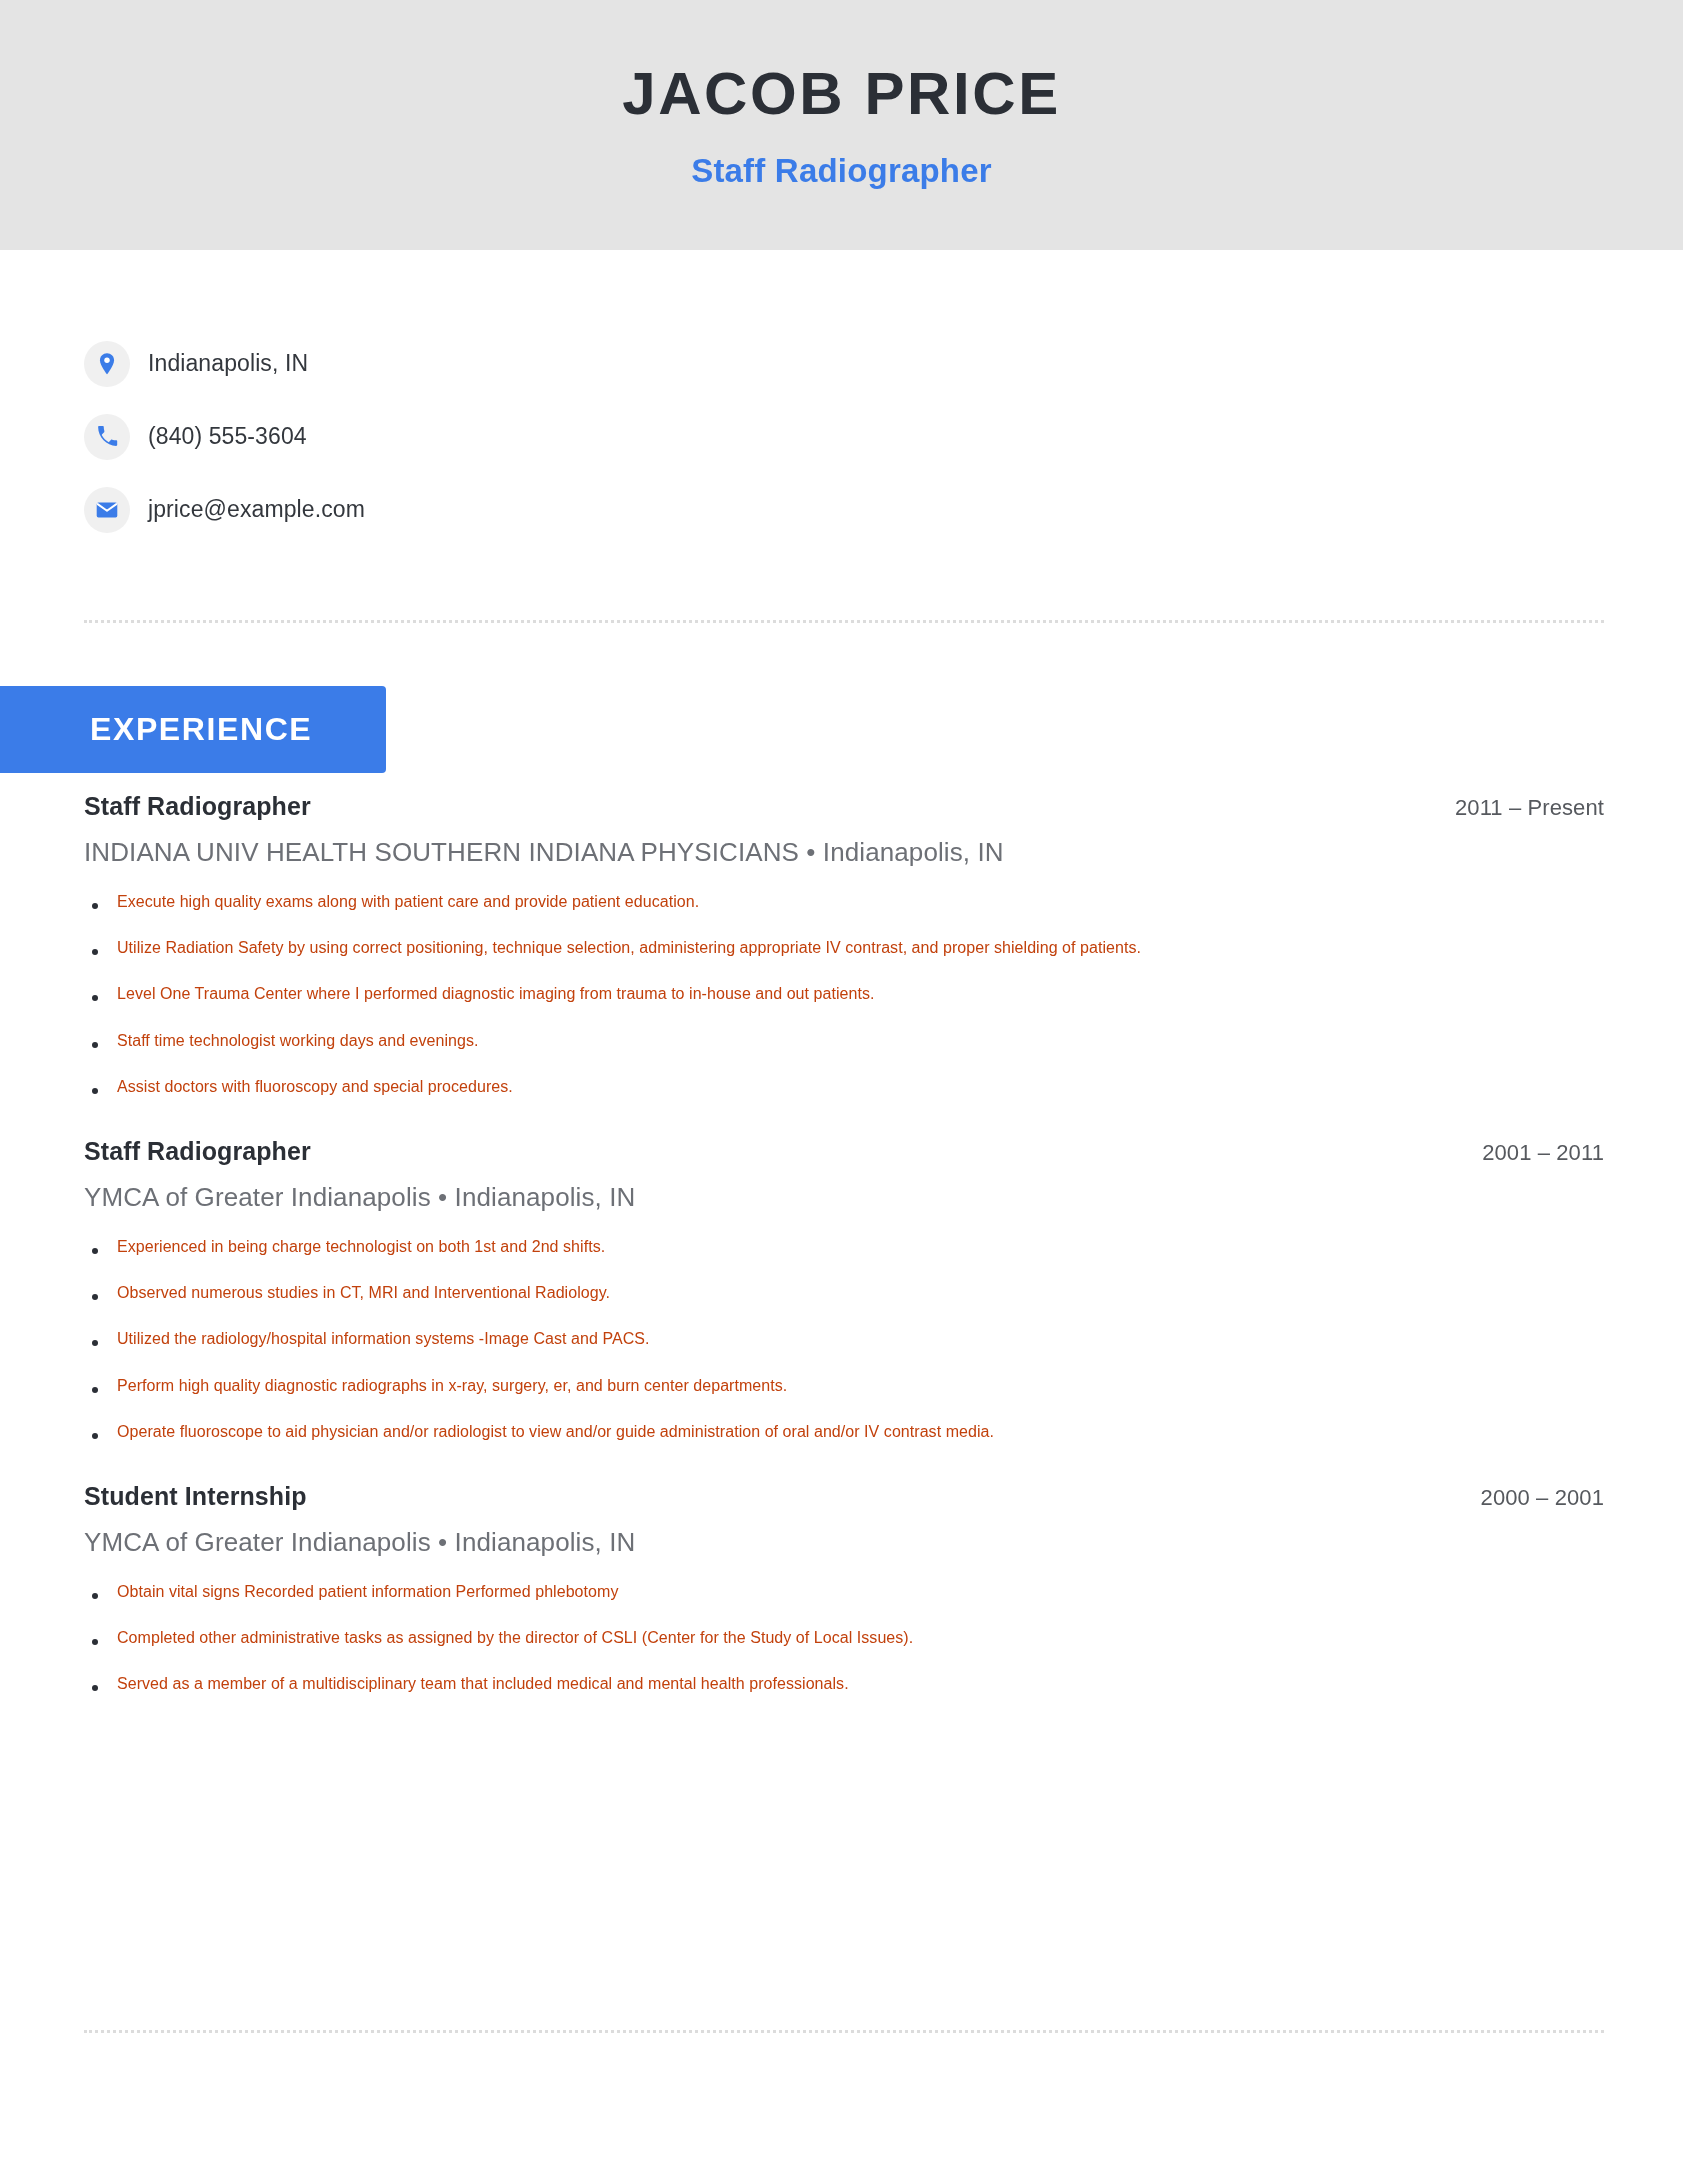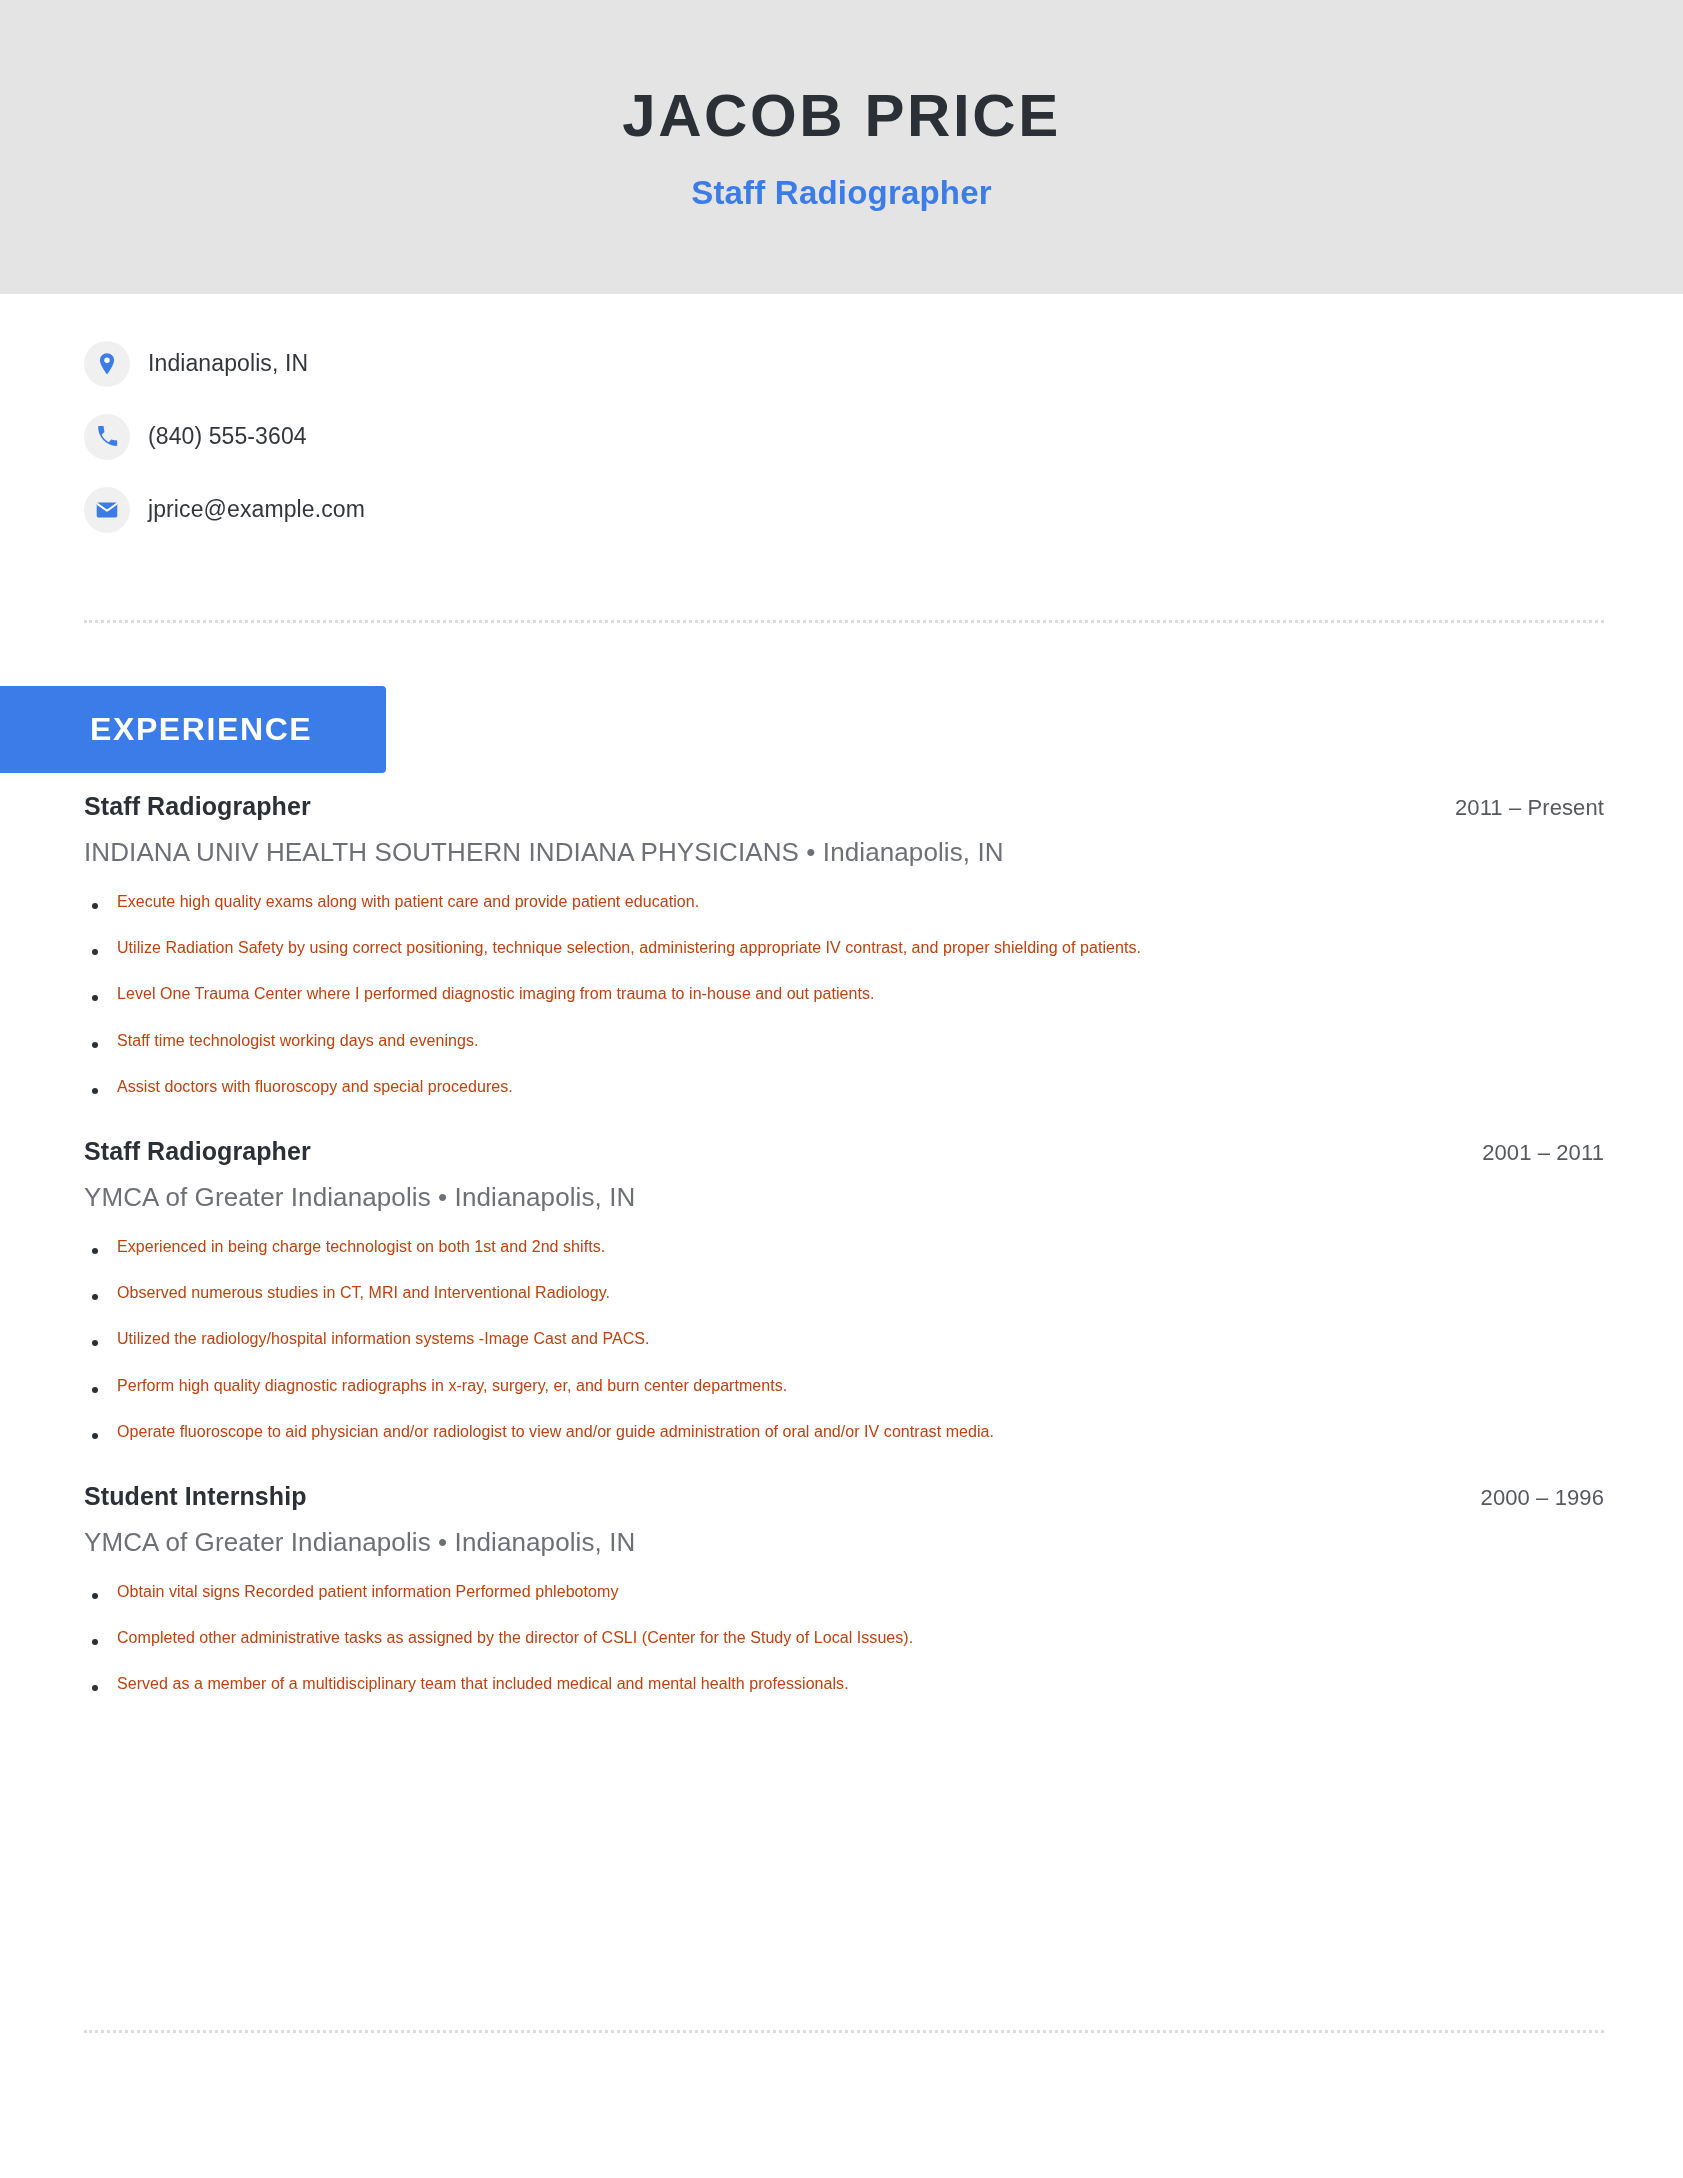--- a/index.html
+++ b/index.html
@@ -28,7 +28,7 @@
     top: 0;
     left: 0;
     width: 1683px;
-    height: 294px;
+    height: 250px;
     background: #e4e4e4;
     box-sizing: border-box;
     display: flex;

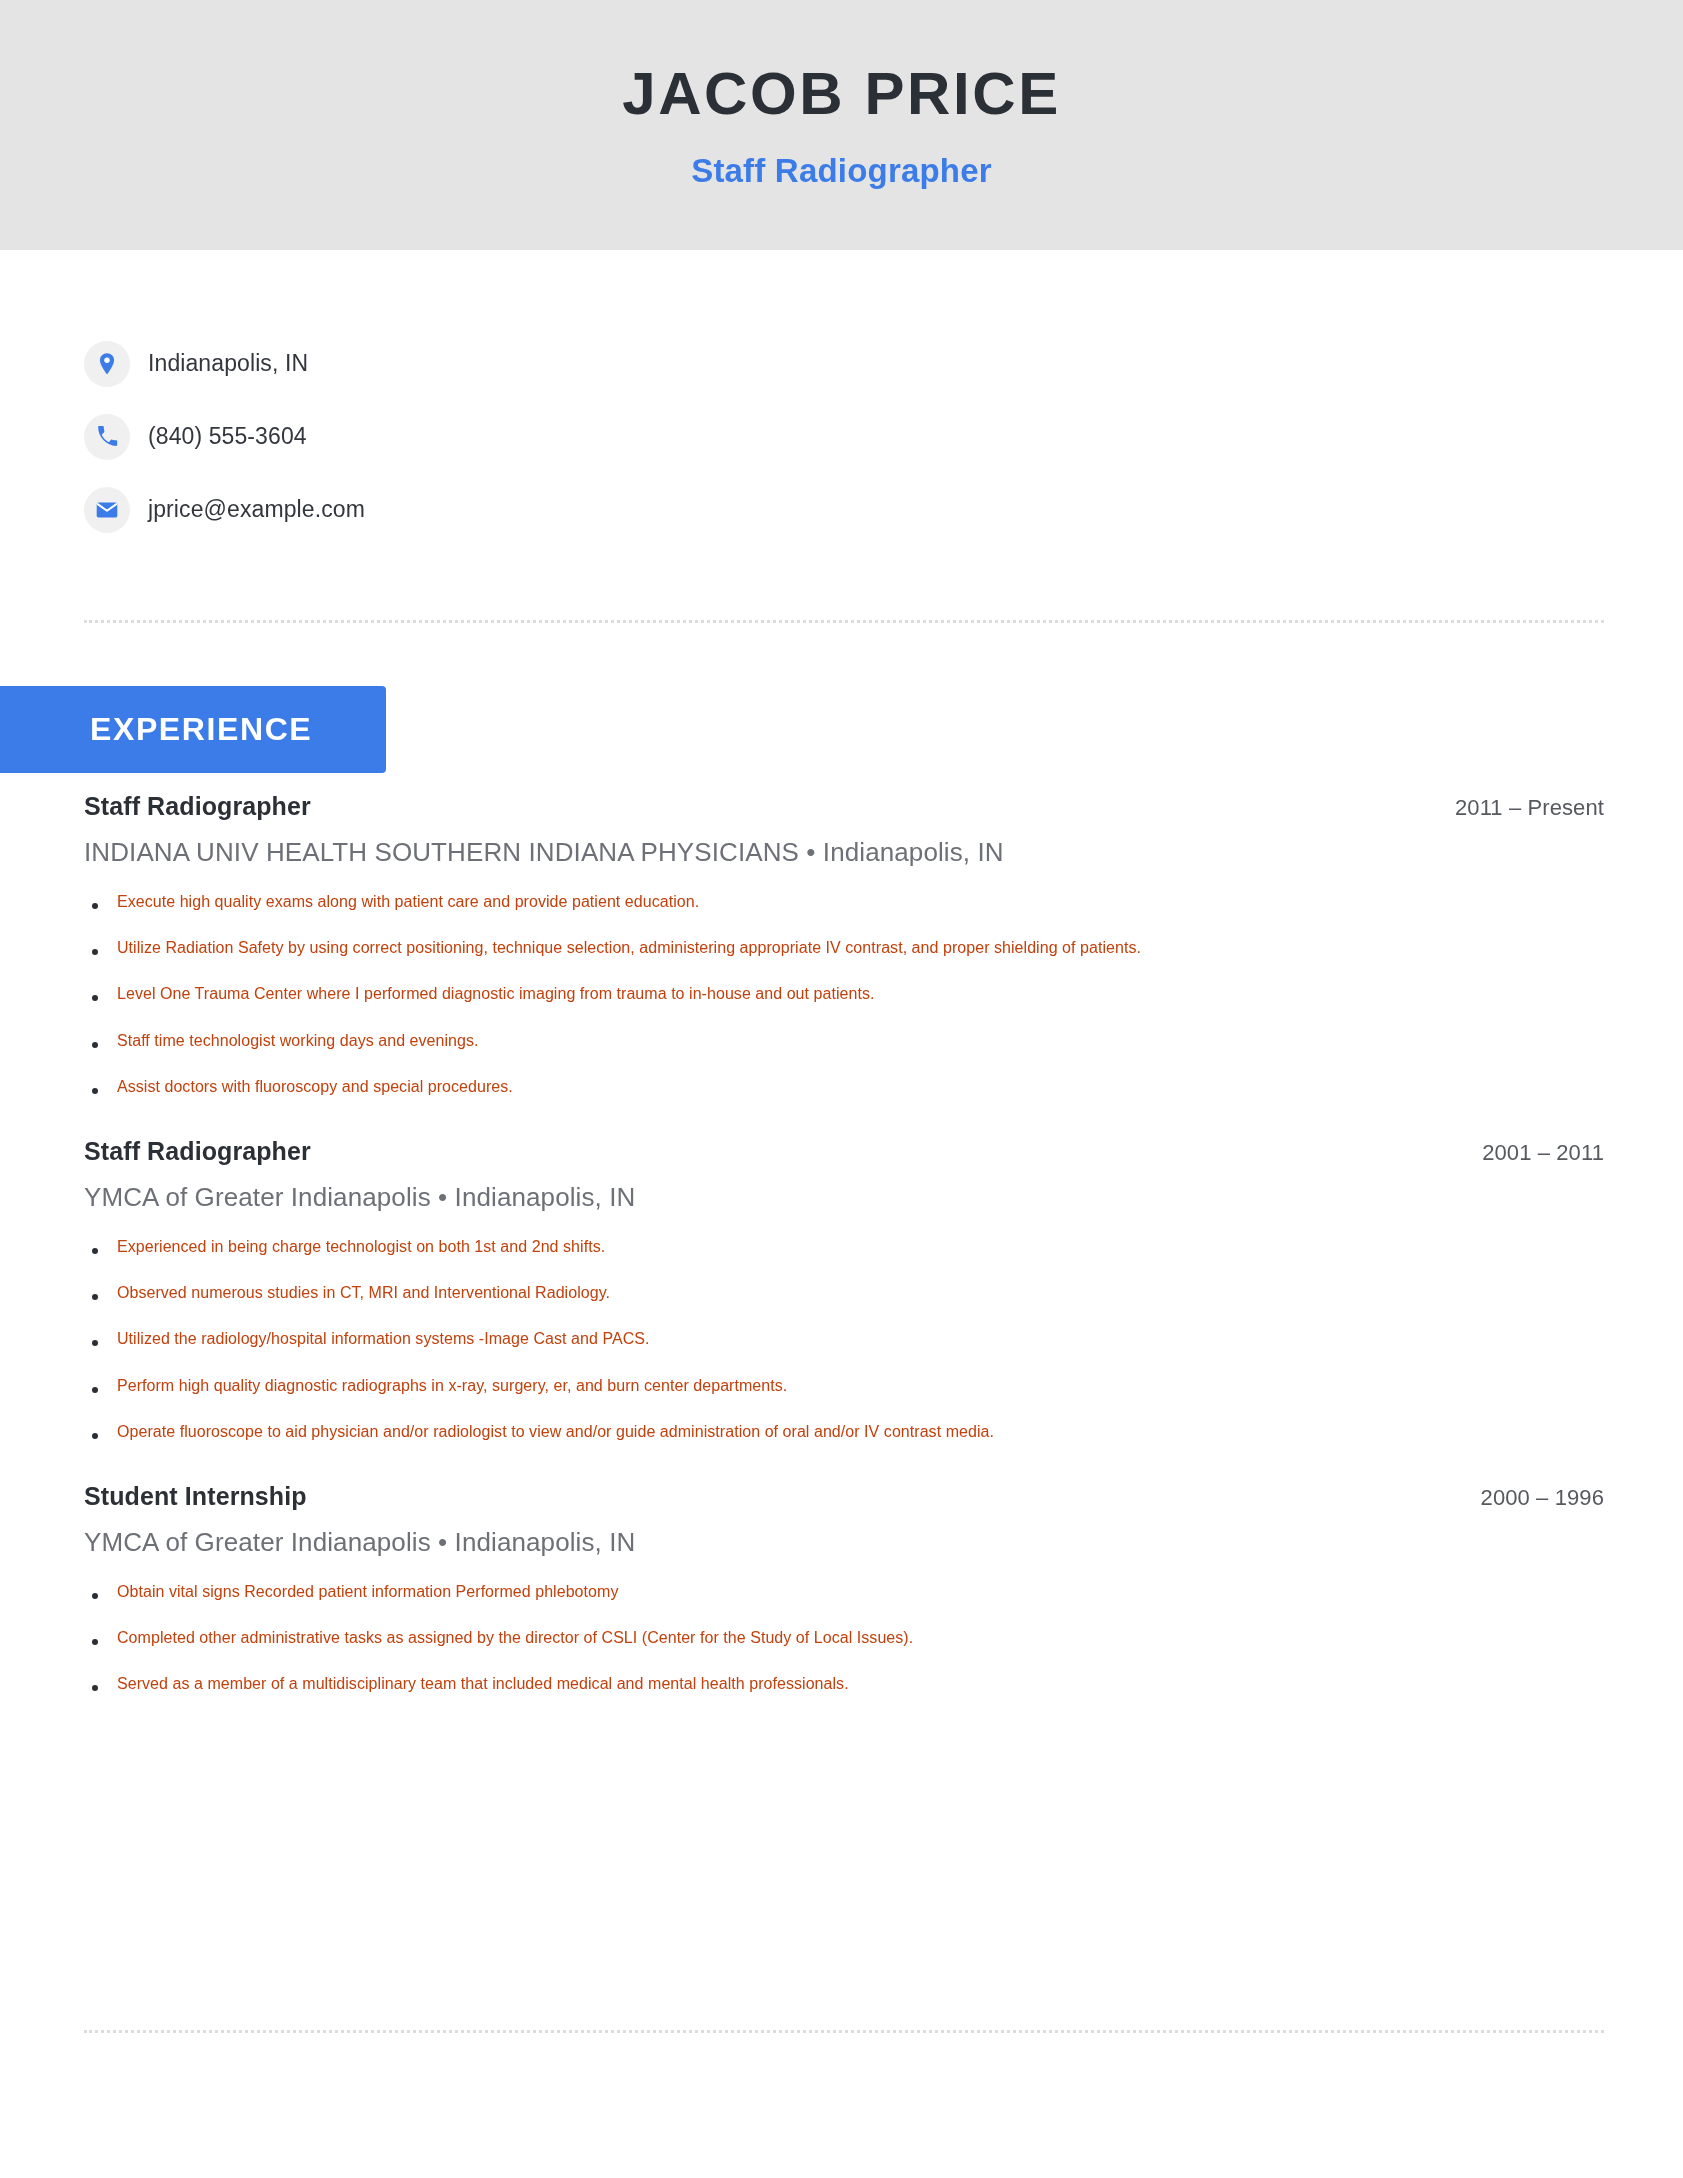--- a/index.html
+++ b/index.html
@@ -267,7 +267,7 @@
     <div class="job">
       <div class="job-head">
         <span class="job-role">Student Internship</span>
-        <span class="job-dates">2000 – 1996</span>
+        <span class="job-dates">2000 – 2001</span>
       </div>
       <div class="job-company">YMCA of Greater Indianapolis  •  Indianapolis, IN</div>
       <ul class="bullets">

